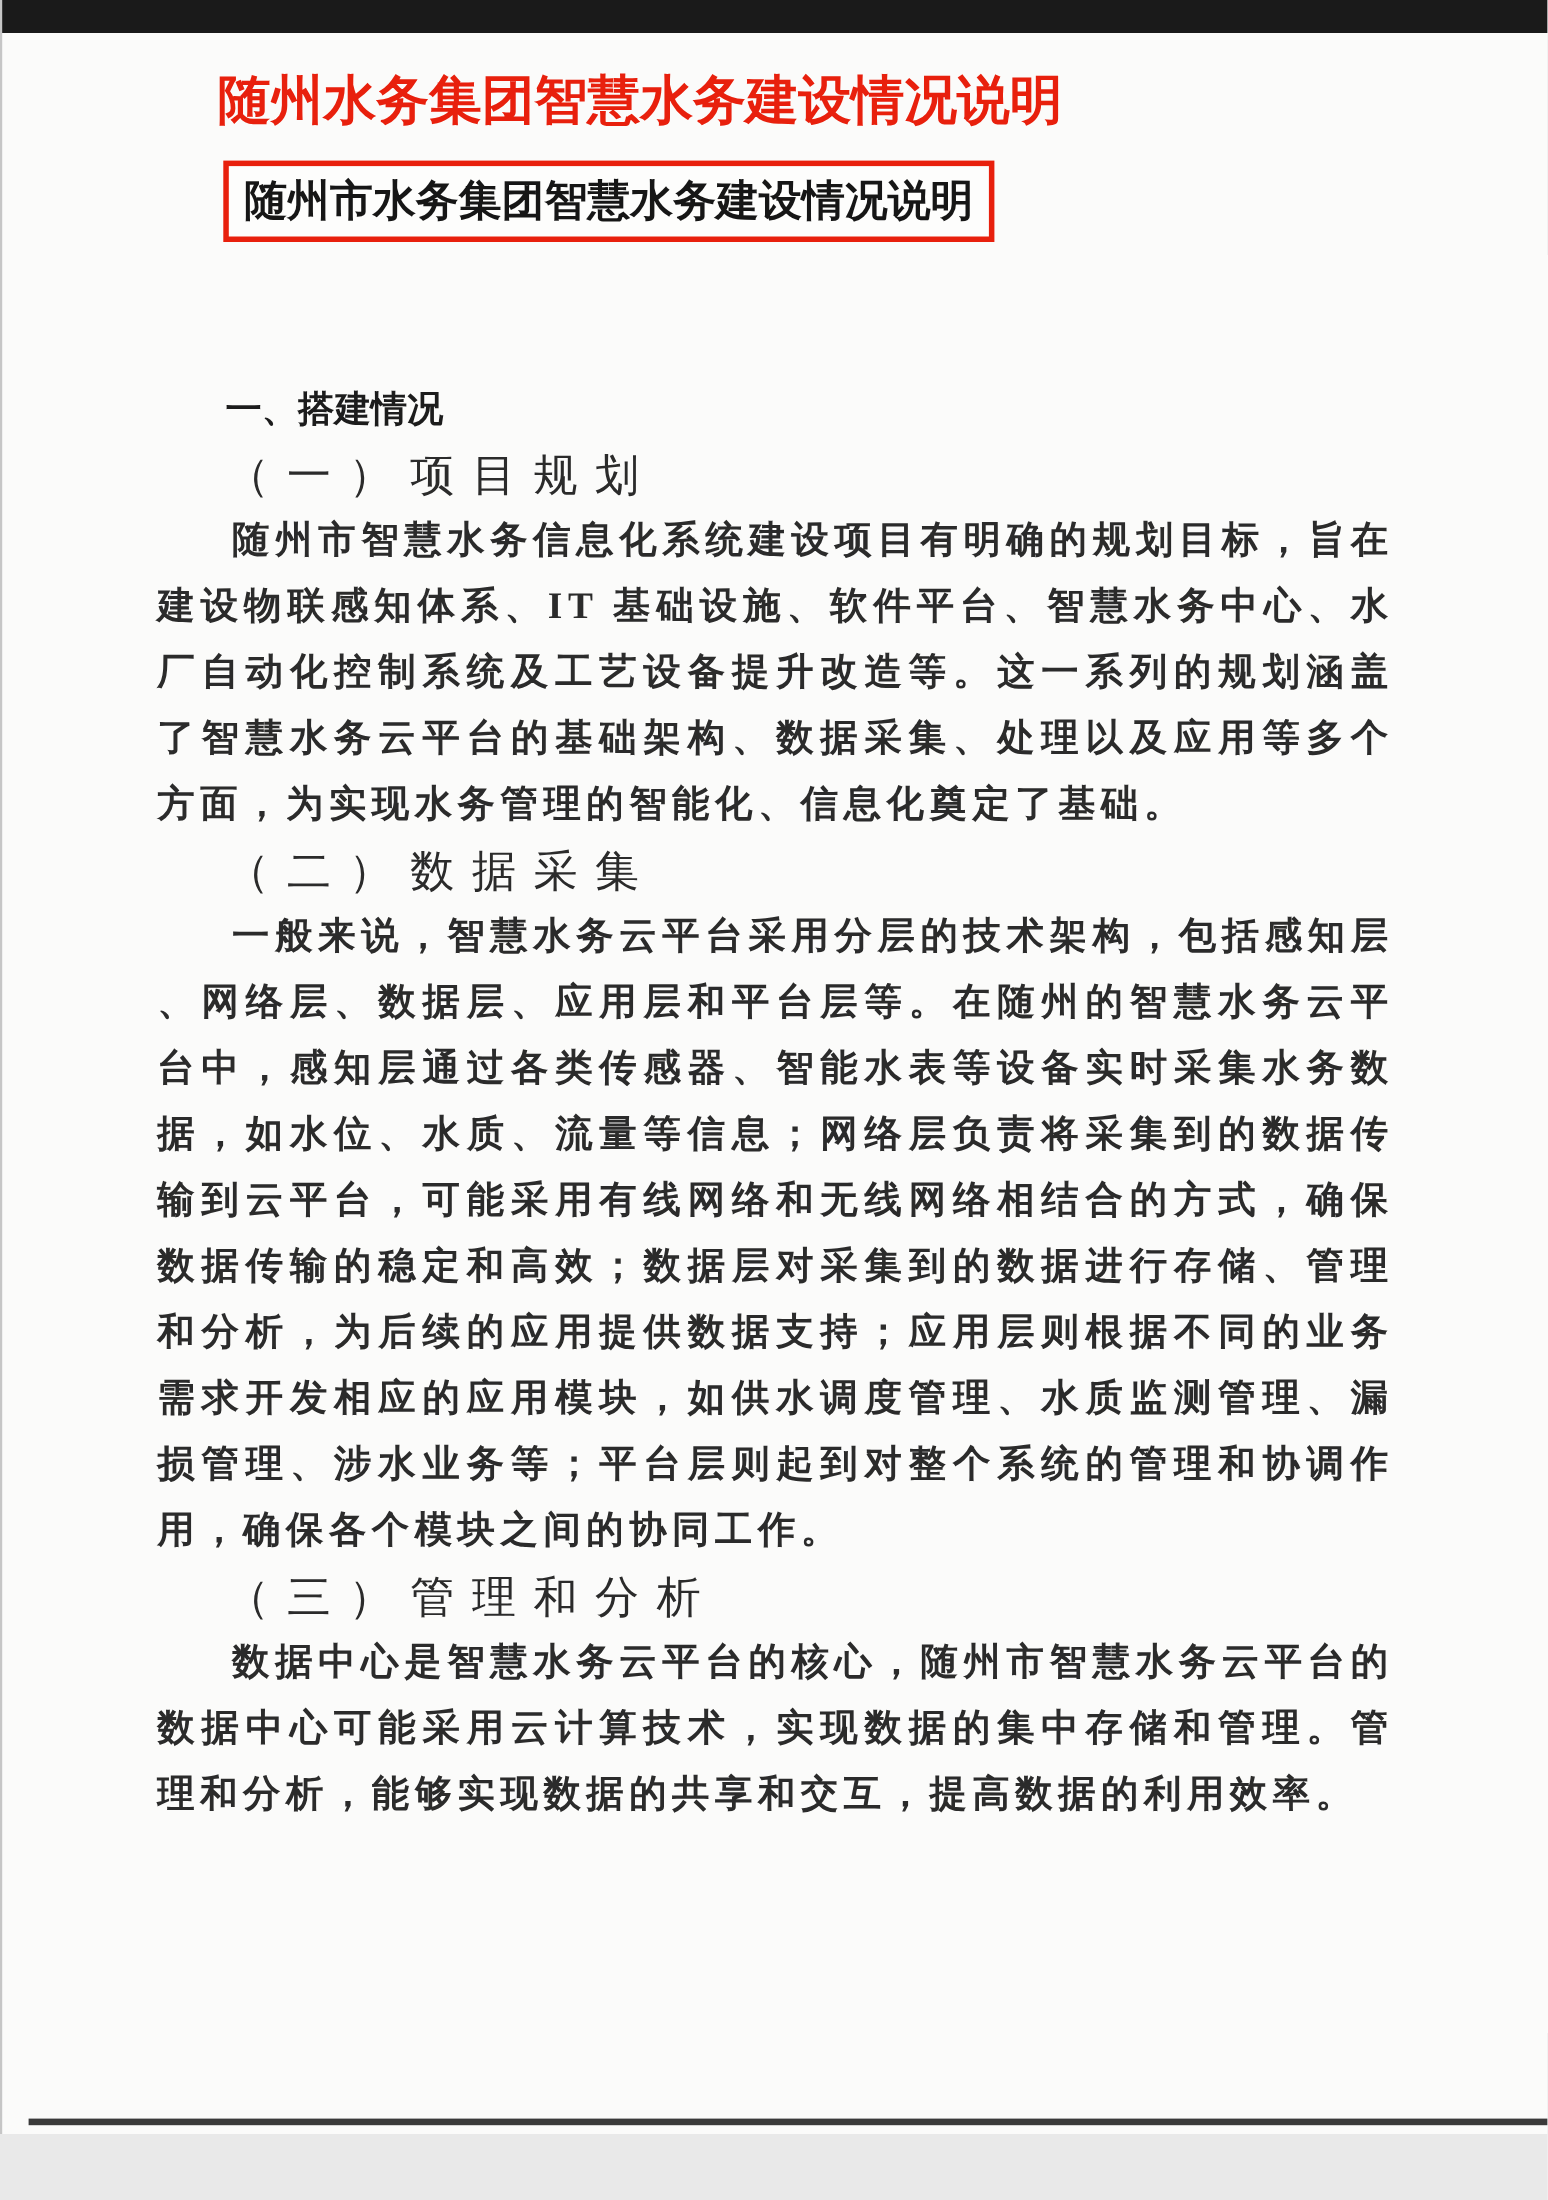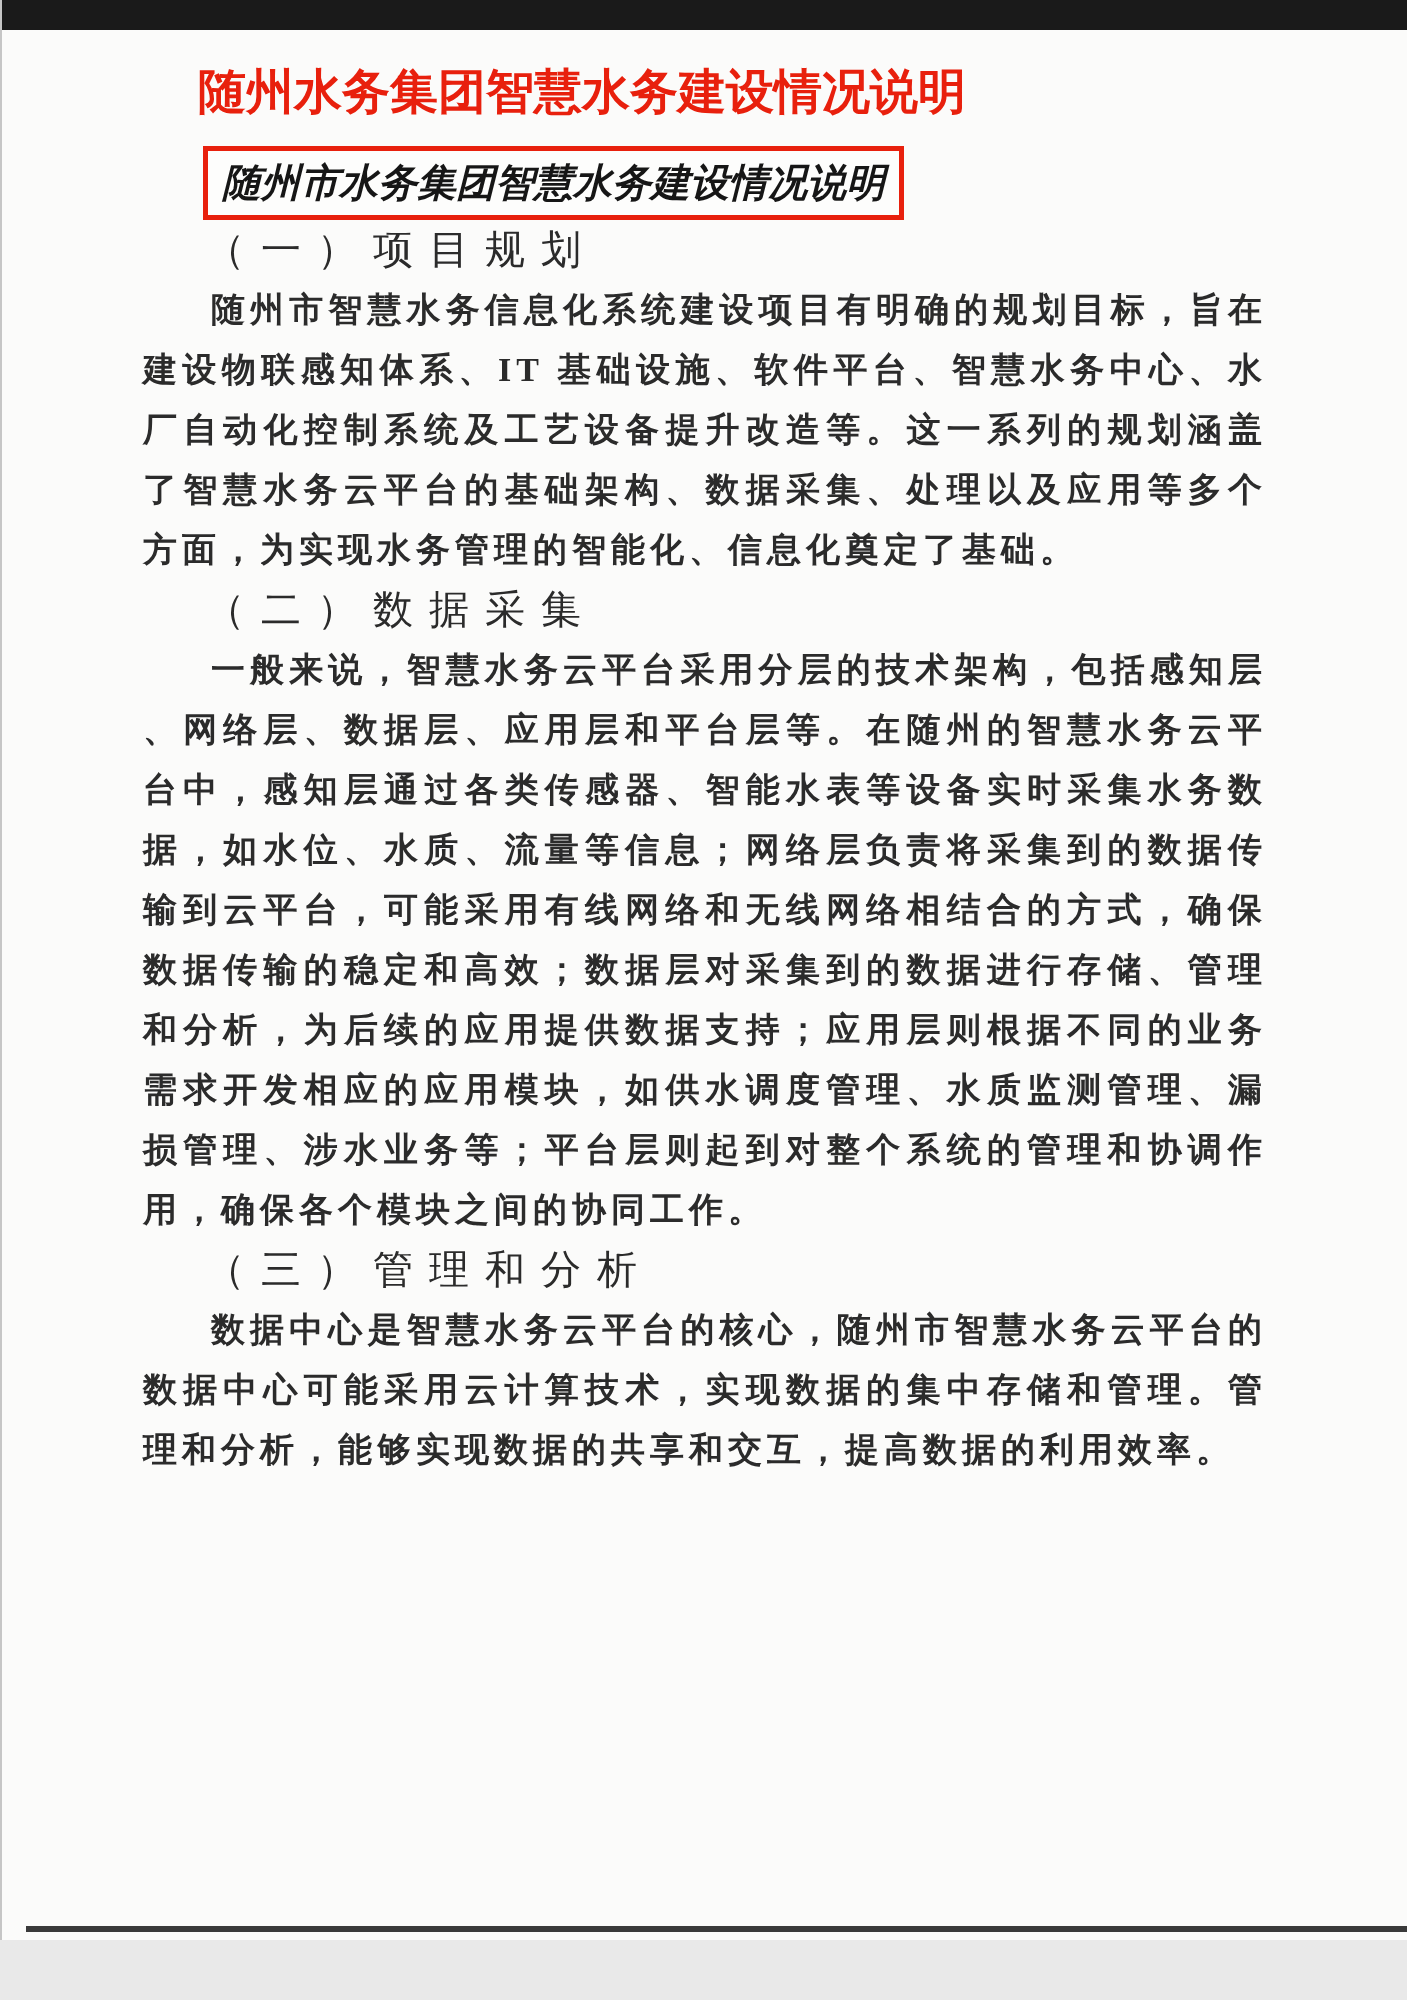--- a/index.html
+++ b/index.html
@@ -61,7 +61,6 @@
     color: #161616;
     white-space: nowrap;
     background: #fdfdfc;
-    font-style: italic;
   }
   
   .section-heading {

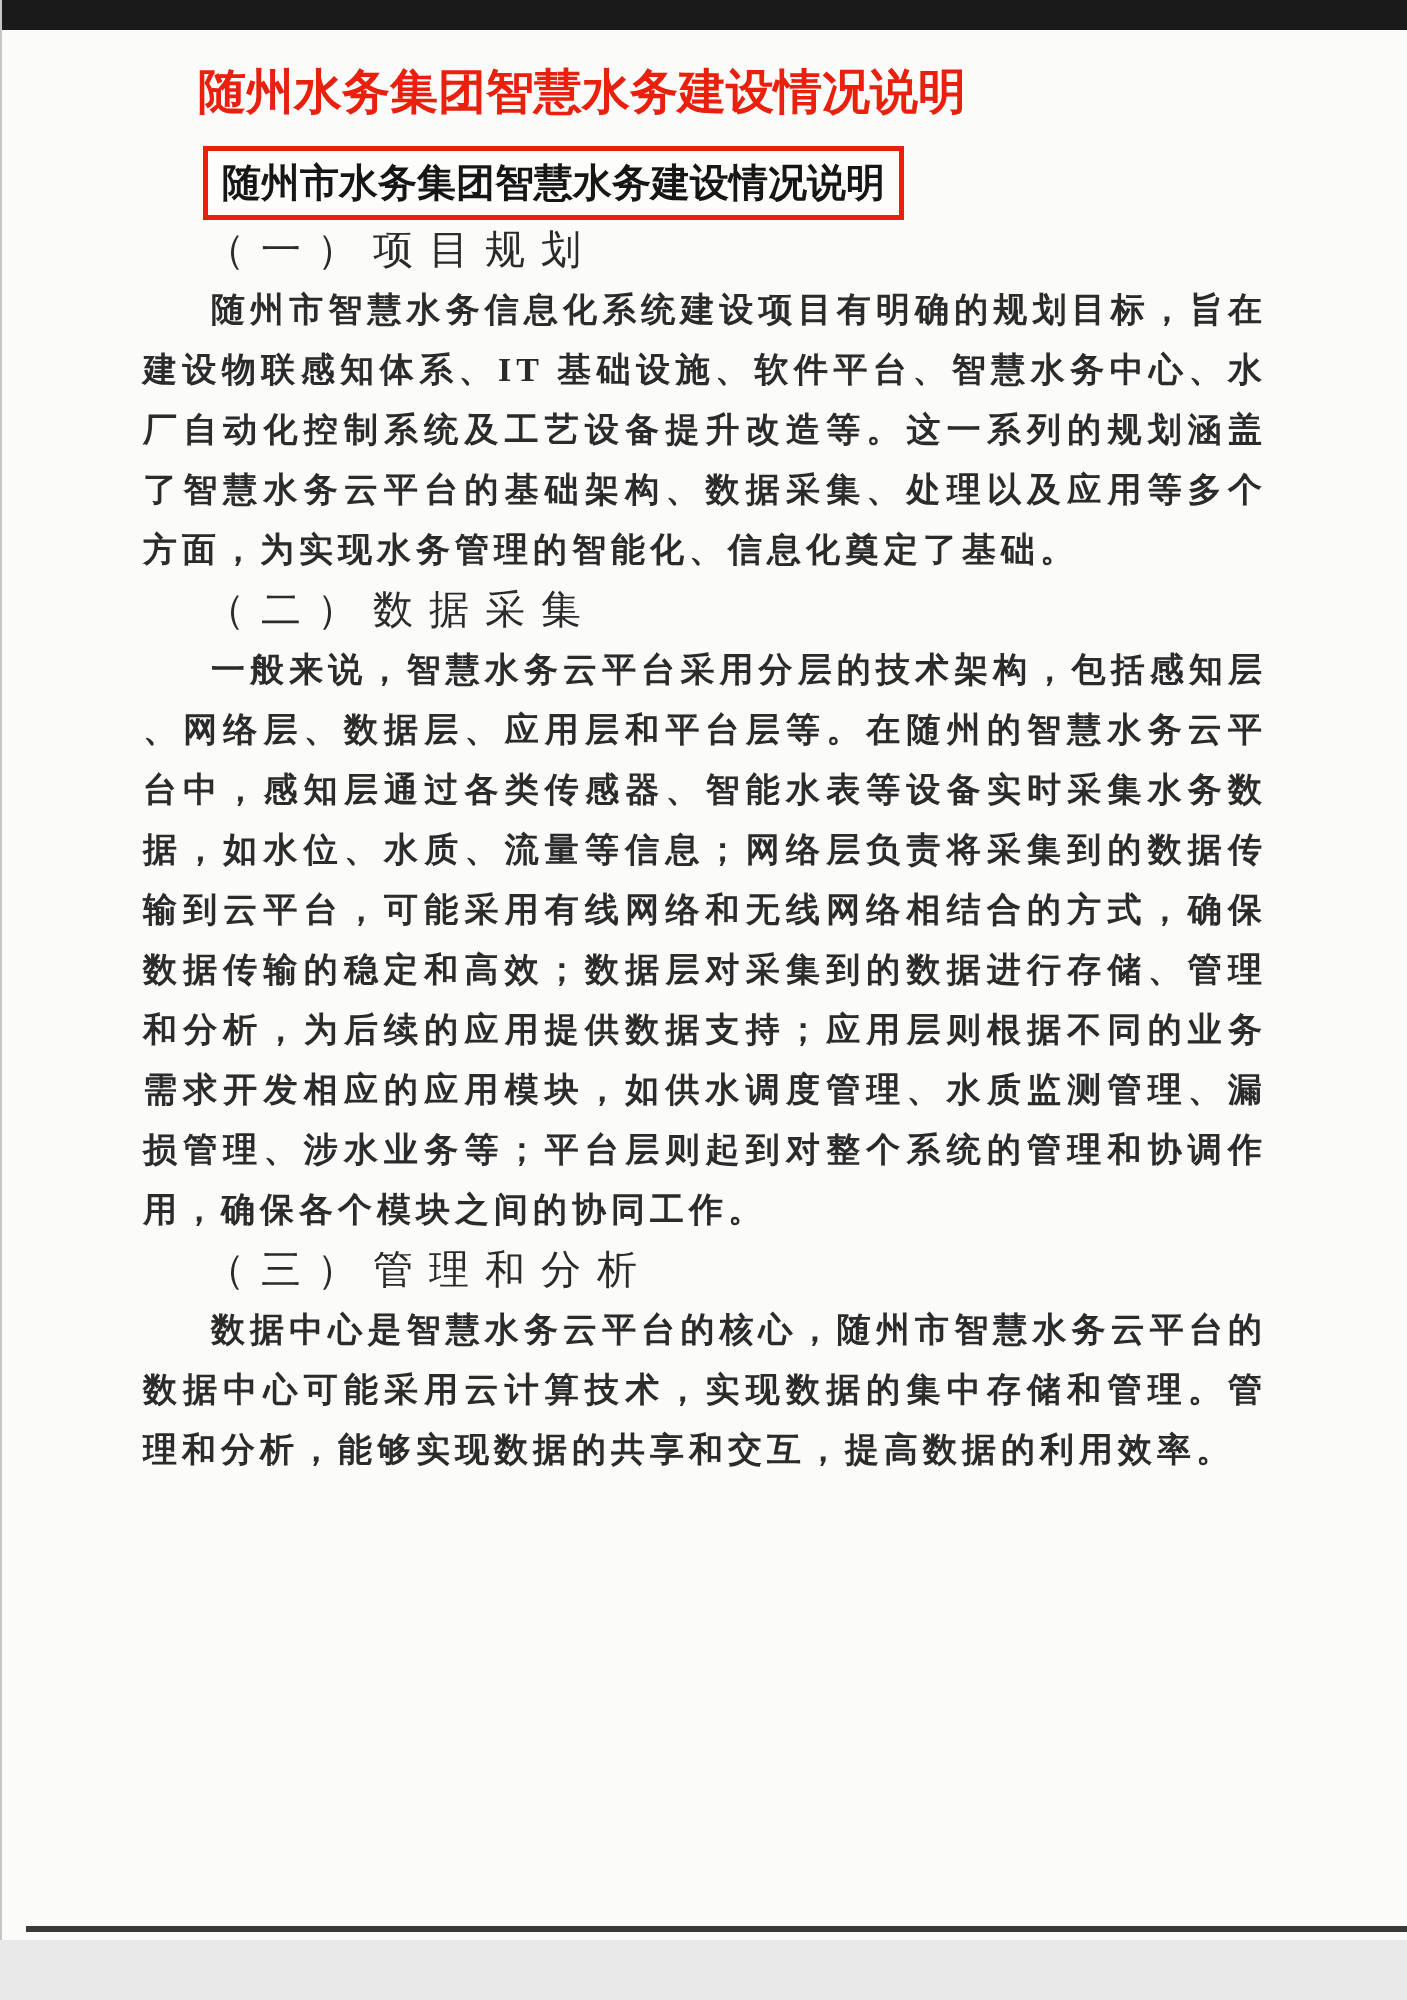--- a/index.html
+++ b/index.html
@@ -109,6 +109,7 @@
     <div class="boxed-title">随州市水务集团智慧水务建设情况说明</div>
   </div>
 
+  <h2 class="section-heading">一、搭建情况</h2>
 
   <div class="doc-body" id="sections">
   <section class="doc-section">

